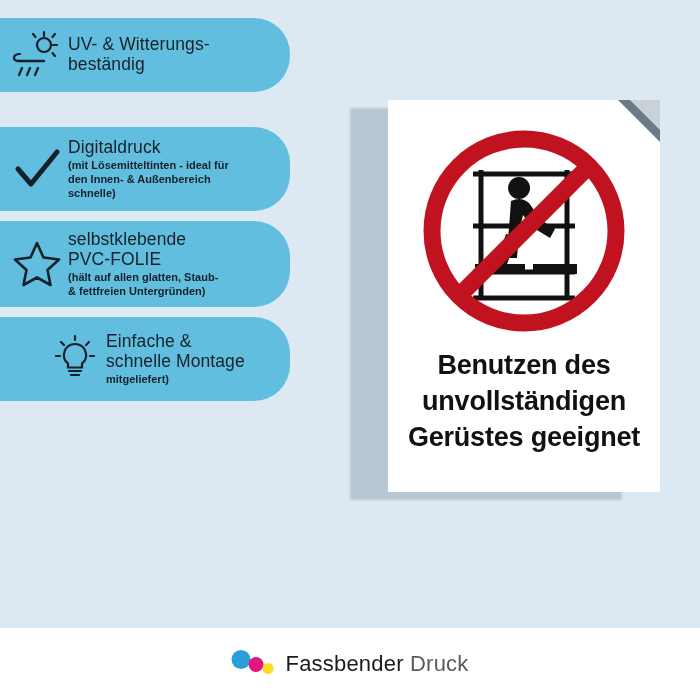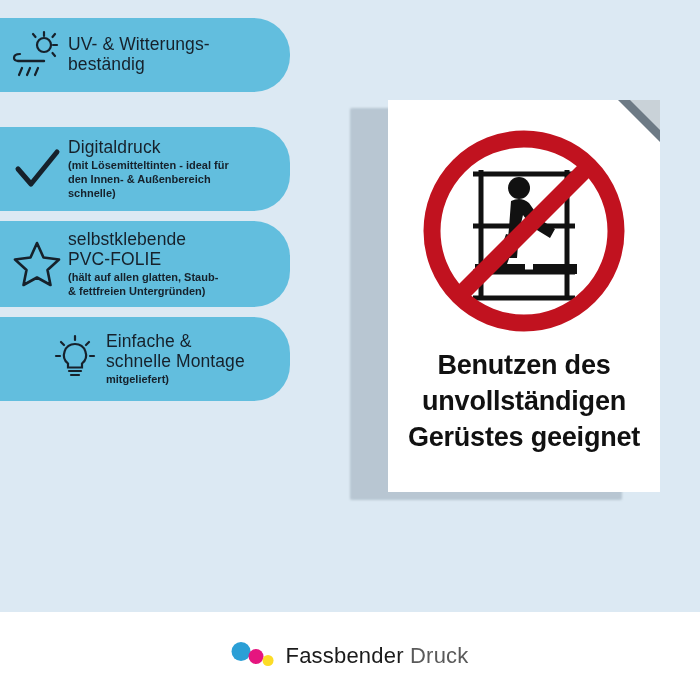--- a/index.html
+++ b/index.html
@@ -147,7 +147,7 @@
     left: 0;
     right: 0;
     bottom: 0;
-    height: 88px;
+    height: 72px;
     background: #ffffff;
     margin-top: 26px;
   }

